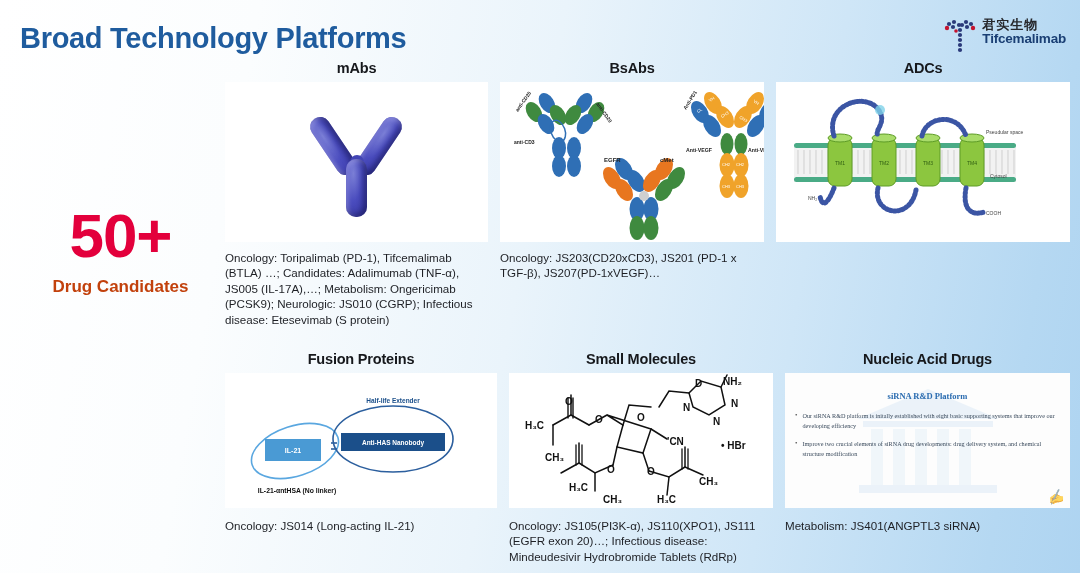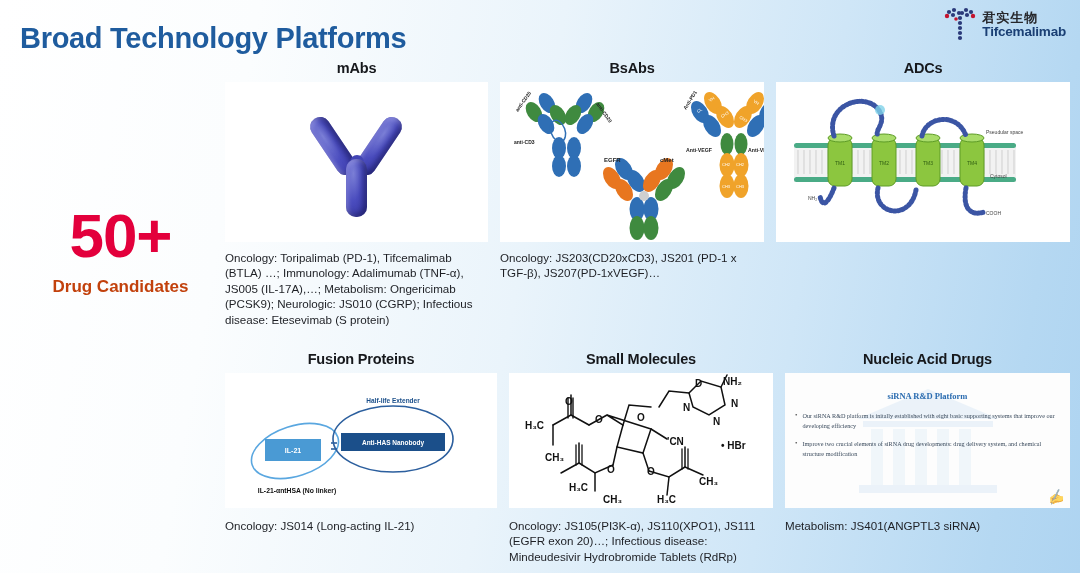--- a/index.html
+++ b/index.html
@@ -17,7 +17,7 @@
     font-size:29px;font-weight:bold;color:#1f5c9e;
     letter-spacing:-0.3px;white-space:nowrap;
   }
-  .logo{position:absolute;right:14px;top:6px;display:flex;align-items:center;gap:5px;}
+  .logo{position:absolute;right:14px;top:18px;display:flex;gap:5px;}
   .logo-mark{width:34px;height:38px;position:relative;}
   .logo-text{display:flex;flex-direction:column;line-height:1.05;}
   .logo-cn{font-size:13px;font-weight:bold;color:#26272b;letter-spacing:1px;}

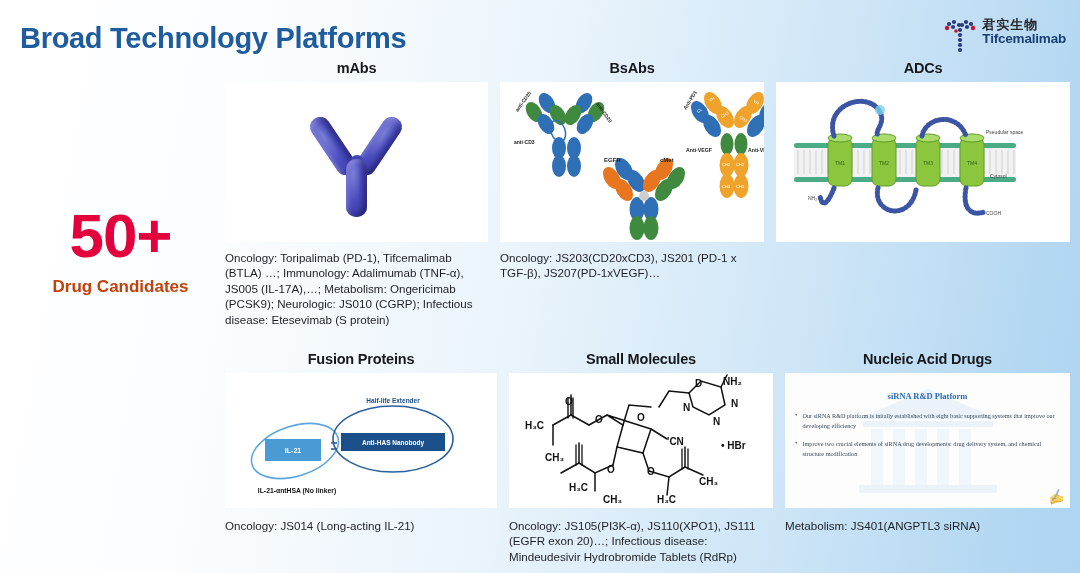--- a/index.html
+++ b/index.html
@@ -130,7 +130,7 @@
           </div>
         </div>
         <div class="caption">
-          <b>Oncology:</b><span> Toripalimab (PD-1), Tifcemalimab (BTLA) …; </span><b>Immunology:</b><span> Adalimumab (TNF-α), JS005 (IL-17A),…; </span><b>Metabolism:</b><span> Ongericimab (PCSK9); </span><b>Neurologic:</b><span> JS010 (CGRP); </span><b>Infectious disease:</b><span> Etesevimab (S protein)</span>
+          <b>Oncology:</b><span> Toripalimab (PD-1), Tifcemalimab (BTLA) …; </span><b>Candidates:</b><span> Adalimumab (TNF-α), JS005 (IL-17A),…; </span><b>Metabolism:</b><span> Ongericimab (PCSK9); </span><b>Neurologic:</b><span> JS010 (CGRP); </span><b>Infectious disease:</b><span> Etesevimab (S protein)</span>
         </div>
       </div>
 

